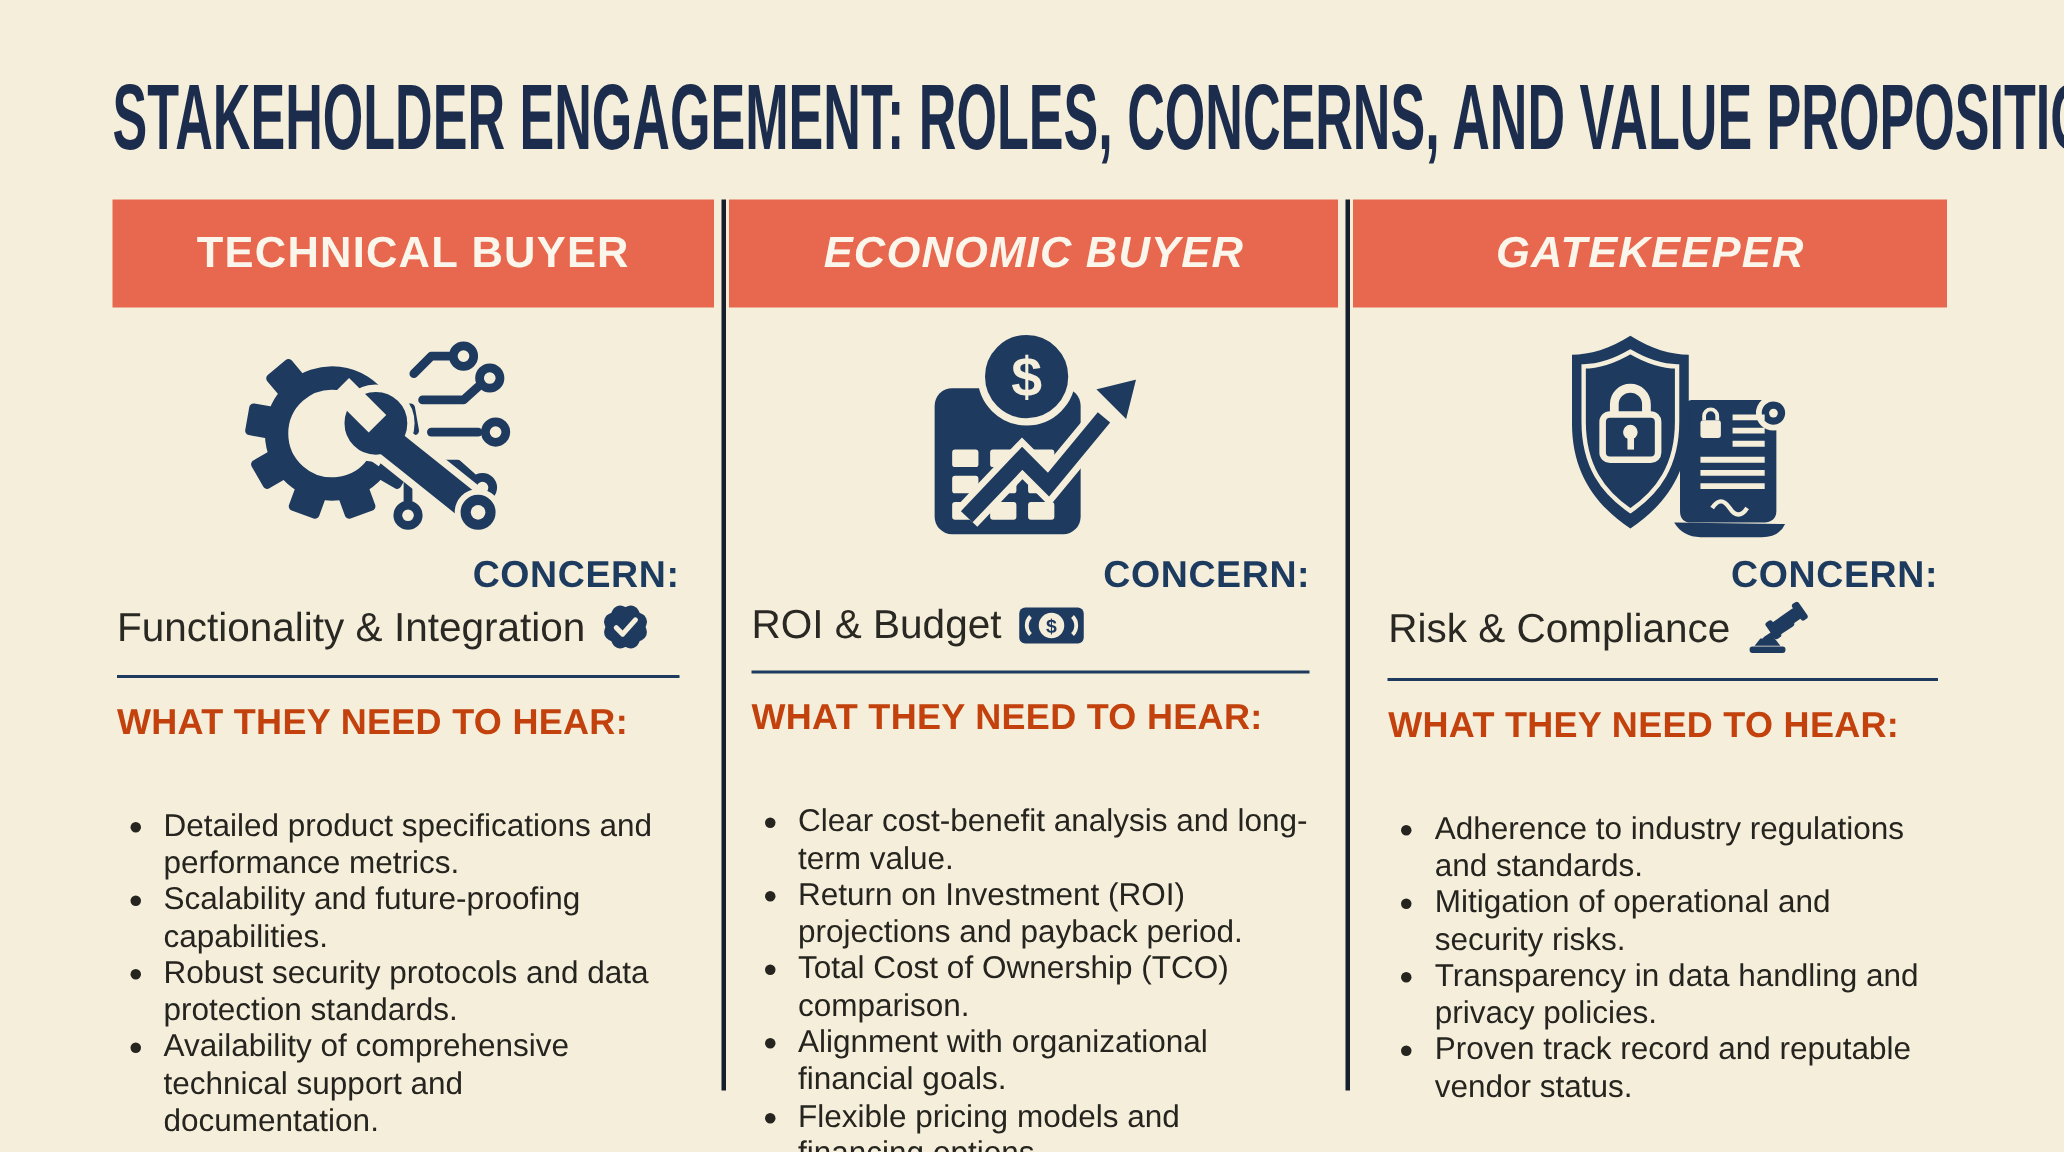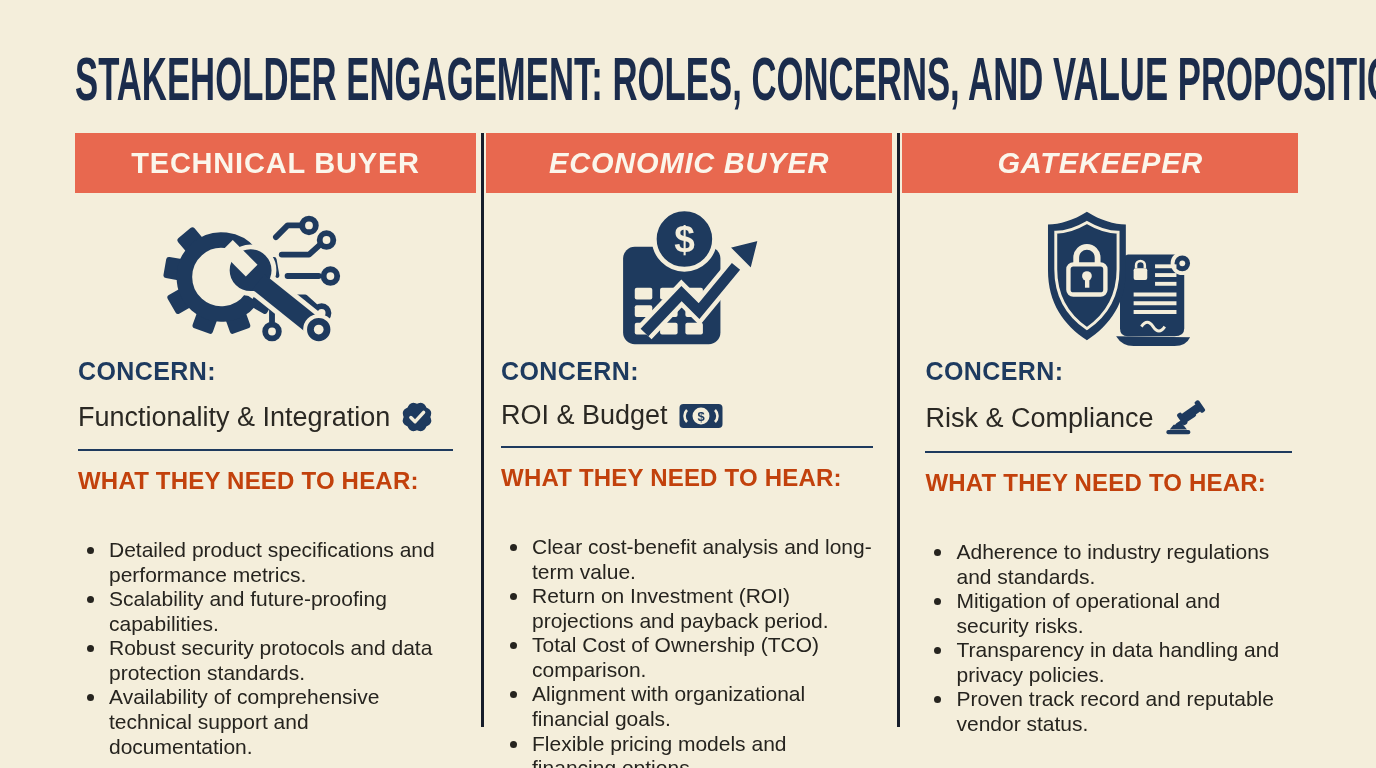--- a/index.html
+++ b/index.html
@@ -24,7 +24,7 @@
   .vdiv-1 { left:33.2%; }
   .vdiv-2 { left:67.25%; }
   .colhead {
-    height:60px; background:#E8684F;
+    height:72px; background:#E8684F;
     display:flex; align-items:center; justify-content:center;
   }
   .col:nth-child(3) .colhead { margin-right:5px; }

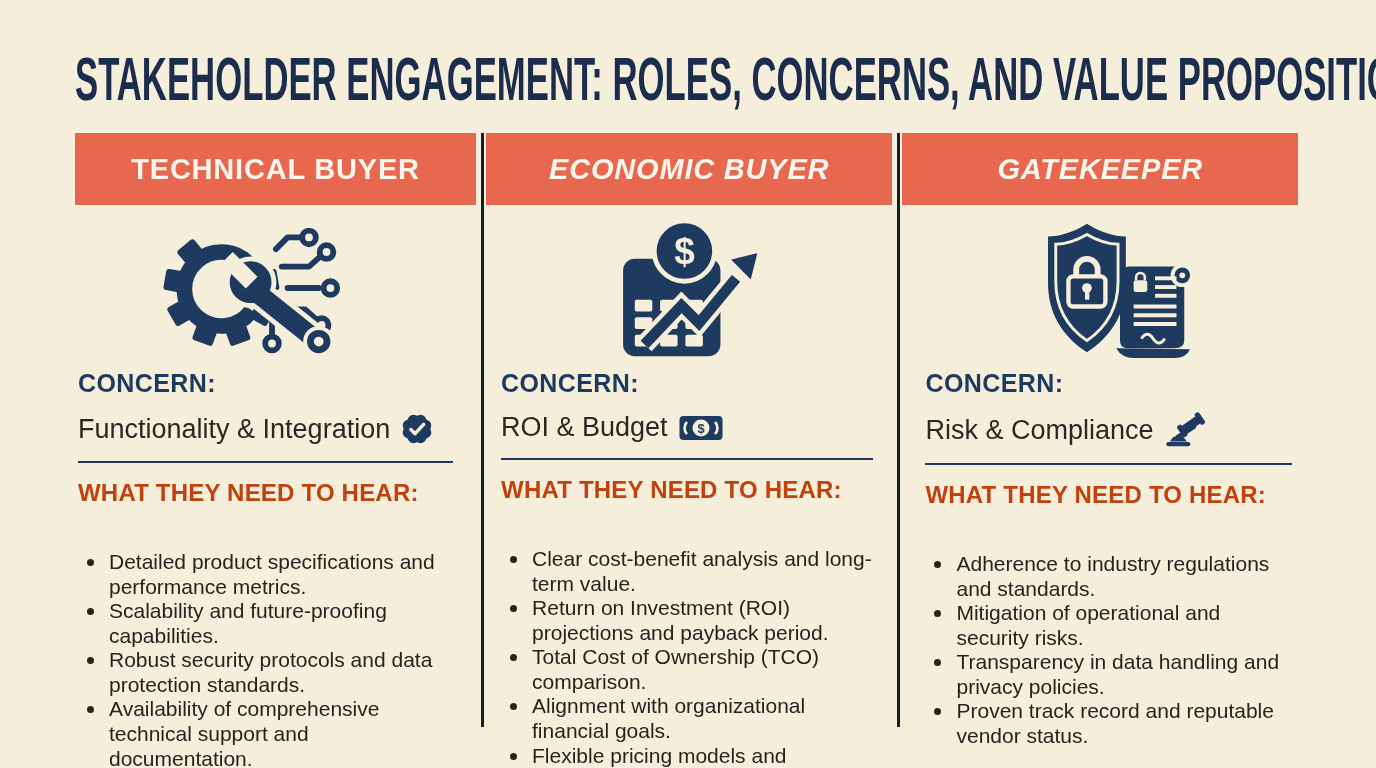--- a/index.html
+++ b/index.html
@@ -39,7 +39,7 @@
   .col:nth-child(5) .colbody { padding-left:28px; padding-right:6px; }
   .icon-area { height:160px; display:flex; align-items:center; justify-content:center; margin-top:4px; }
   .icon-area svg { height:146px; }
-  .concern-label { font-size:25px; font-weight:700; color:#1D3A5F; letter-spacing:.4px; }
+  .concern-label { font-size:25px; font-weight:700; color:#1D3A5F; letter-spacing:.4px;text-align:right; }
   .concern-value { font-size:27px; color:#2A2823; margin-top:14px; display:flex; align-items:center; gap:10px; }
   .concern-value svg { flex:none; }
   .rule { border:none; border-top:2.5px solid #1E3A5E; margin:15px 0 16px 0; }

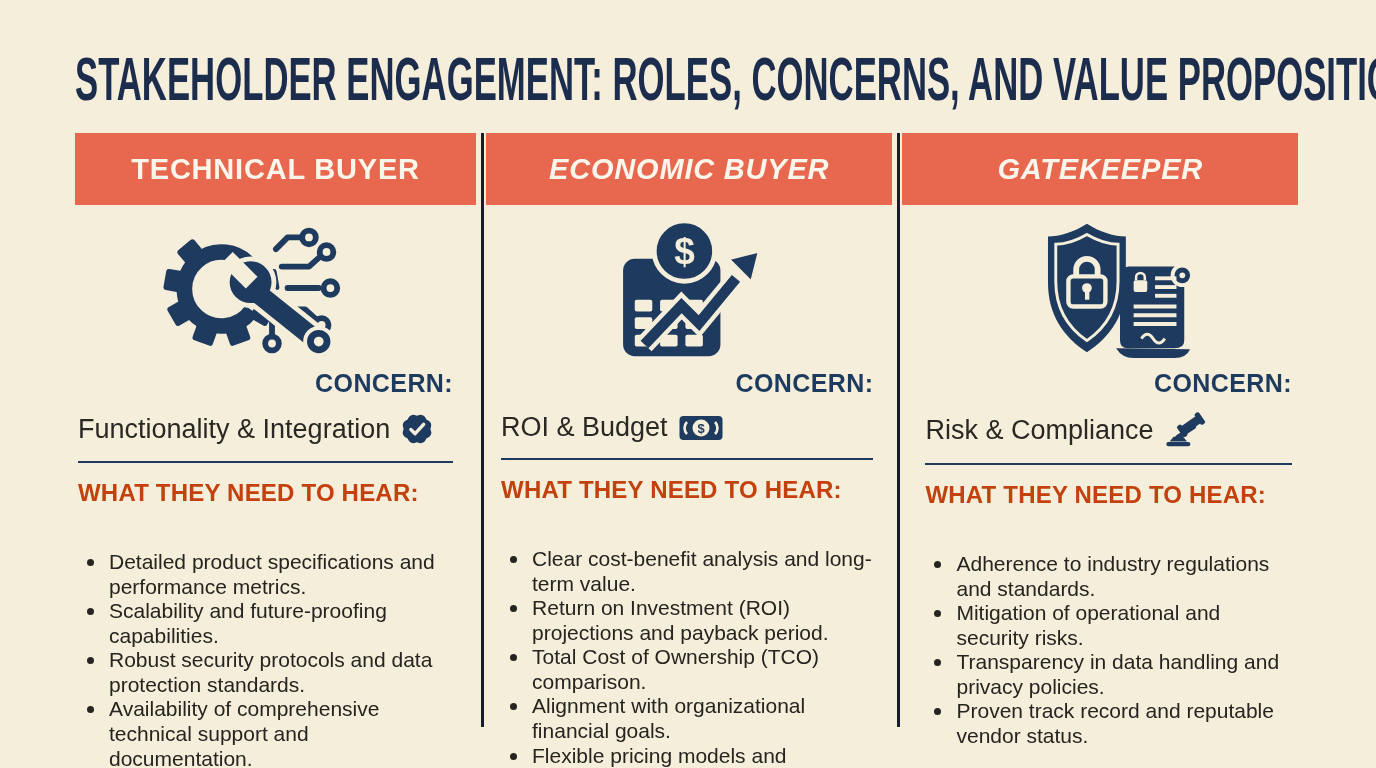--- a/index.html
+++ b/index.html
@@ -40,7 +40,7 @@
   .icon-area { height:160px; display:flex; align-items:center; justify-content:center; margin-top:4px; }
   .icon-area svg { height:146px; }
   .concern-label { font-size:25px; font-weight:700; color:#1D3A5F; letter-spacing:.4px;text-align:right; }
-  .concern-value { font-size:27px; color:#2A2823; margin-top:14px; display:flex; align-items:center; gap:10px; }
+  .concern-value { font-size:27px; color:#2A2823; margin-top:3px; display:flex; align-items:center; gap:10px; }
   .concern-value svg { flex:none; }
   .rule { border:none; border-top:2.5px solid #1E3A5E; margin:15px 0 16px 0; }
   .needs-label { font-size:24px; font-weight:700; color:#c2410c; letter-spacing:.2px; margin-bottom:9px; }

